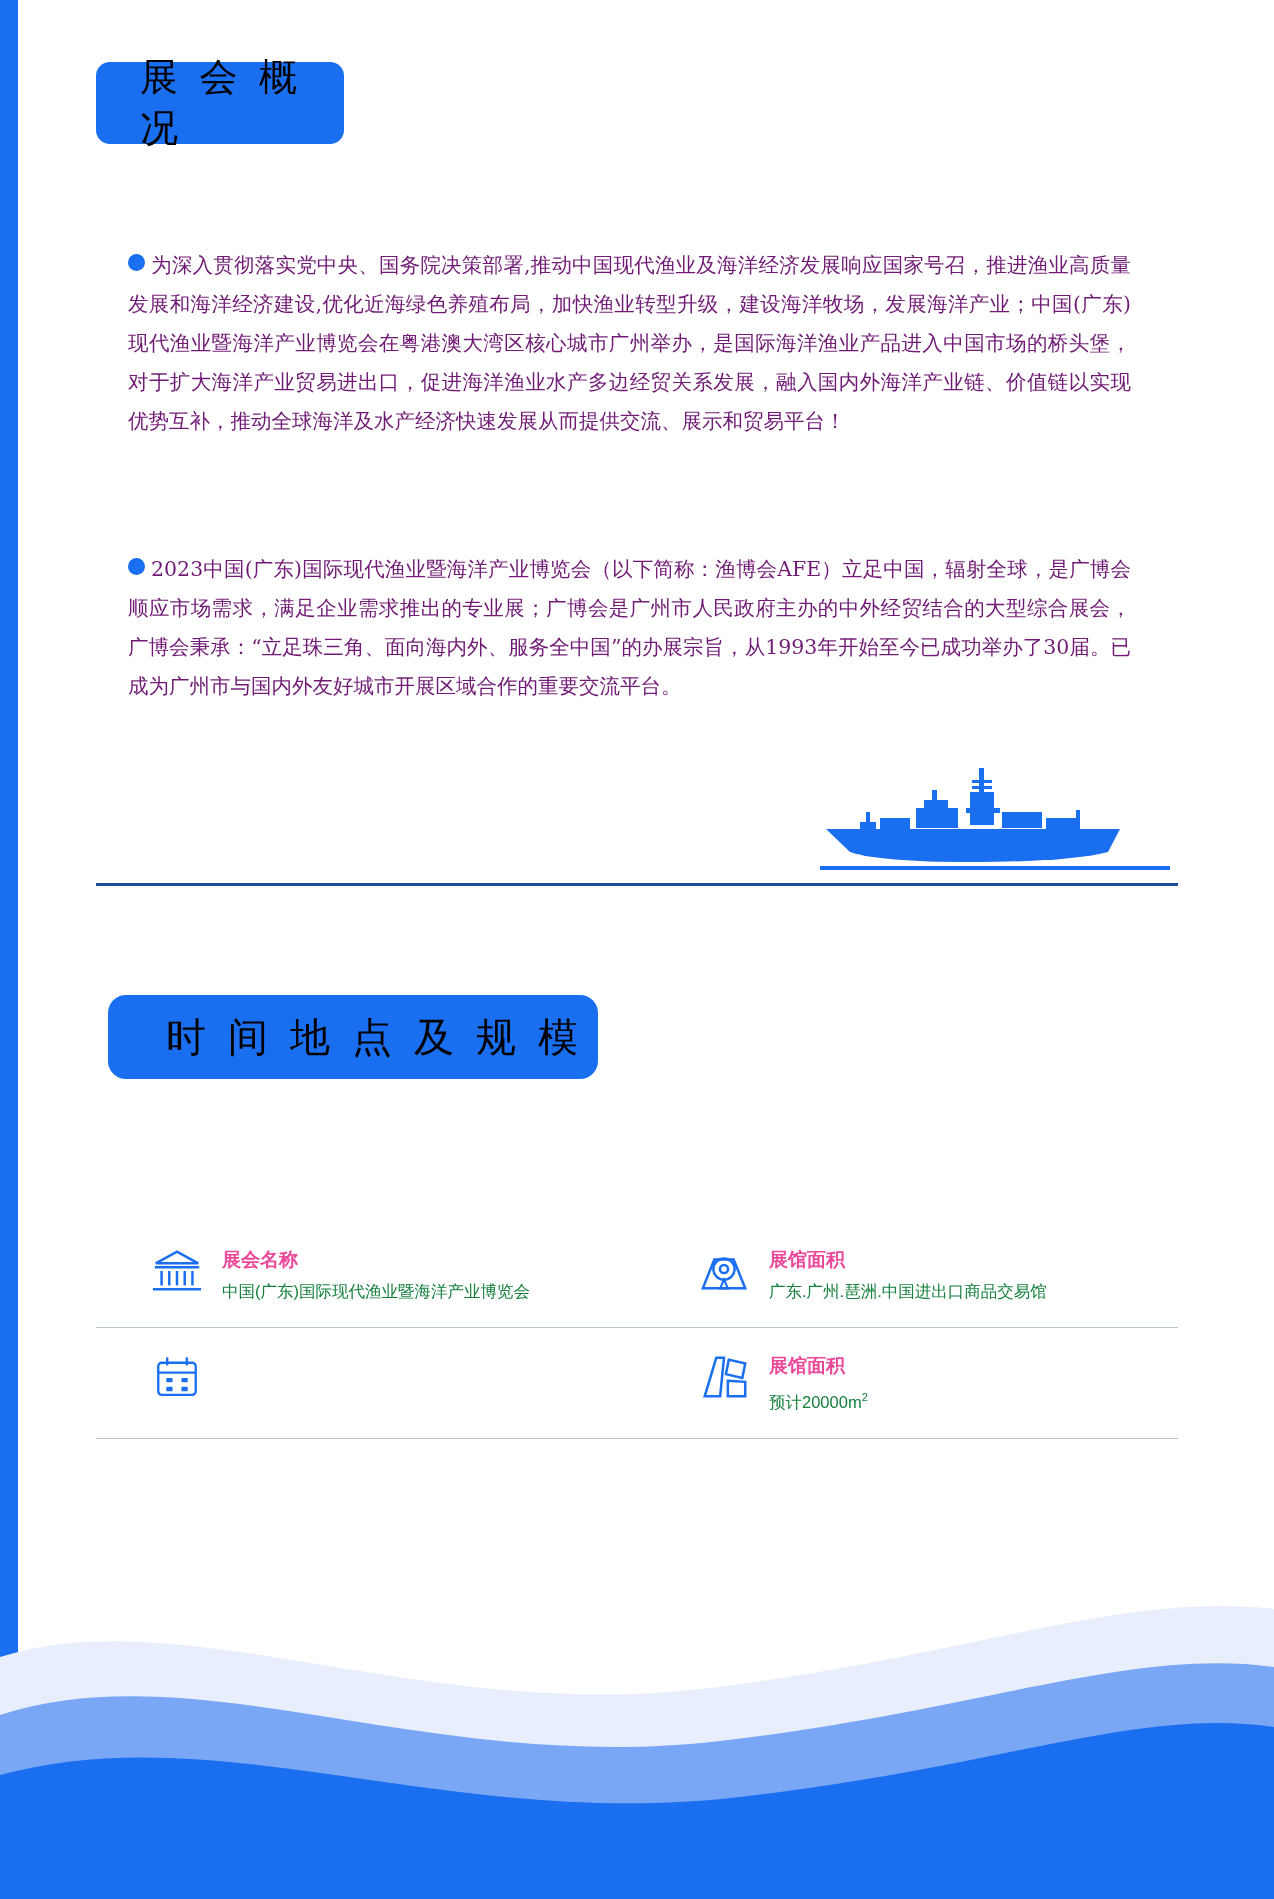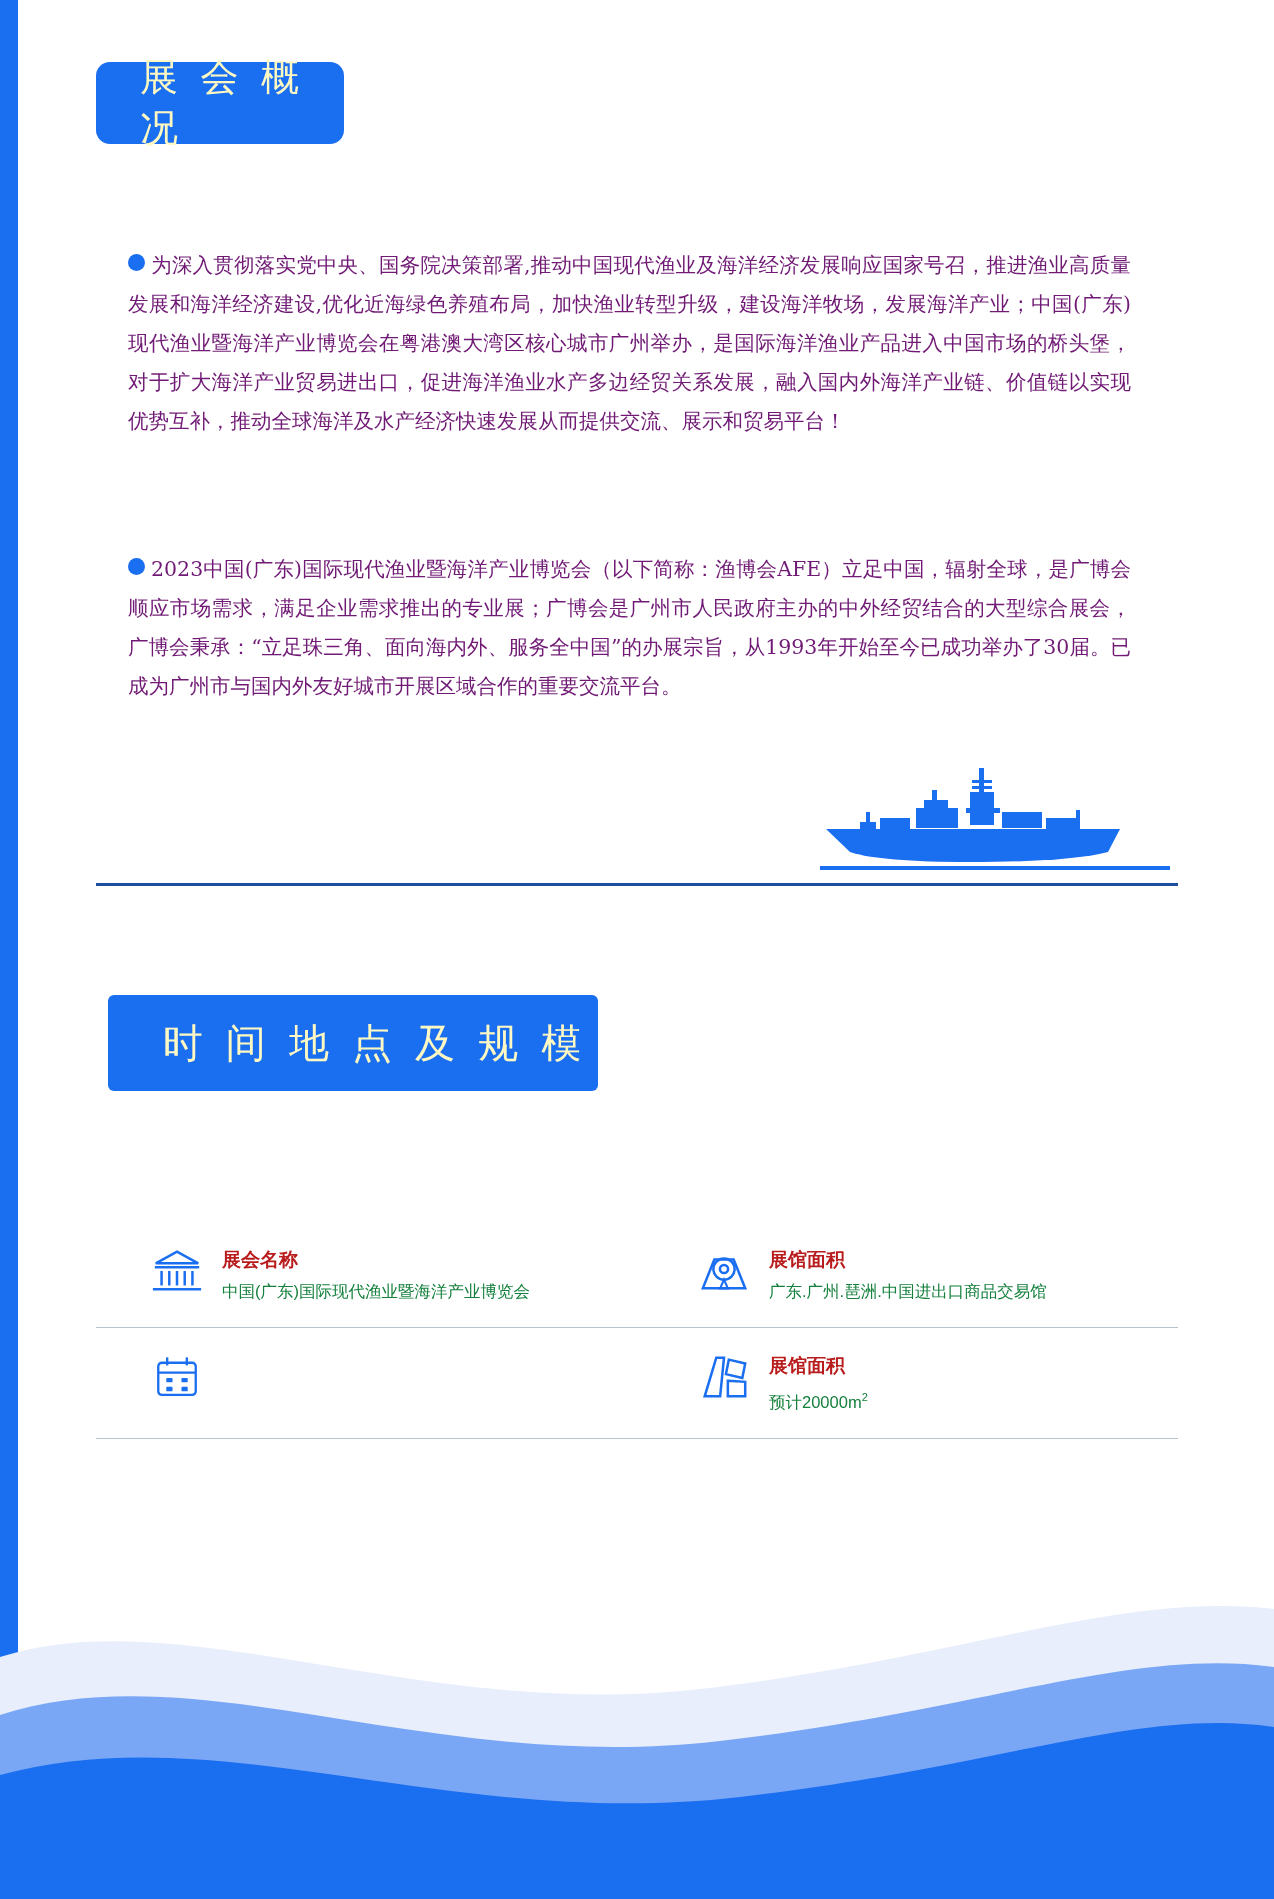--- a/index.html
+++ b/index.html
@@ -38,8 +38,8 @@
     position: absolute;
     background: #1a6ef0;
     border-radius: 14px;
-    color: #fef9c3;
-    font-family: Liberation Sans, sans-serif;
+    color: #000000;
+    font-family: Liberation Serif, serif;
     letter-spacing: 6px;
     display: flex;
     align-items: center;

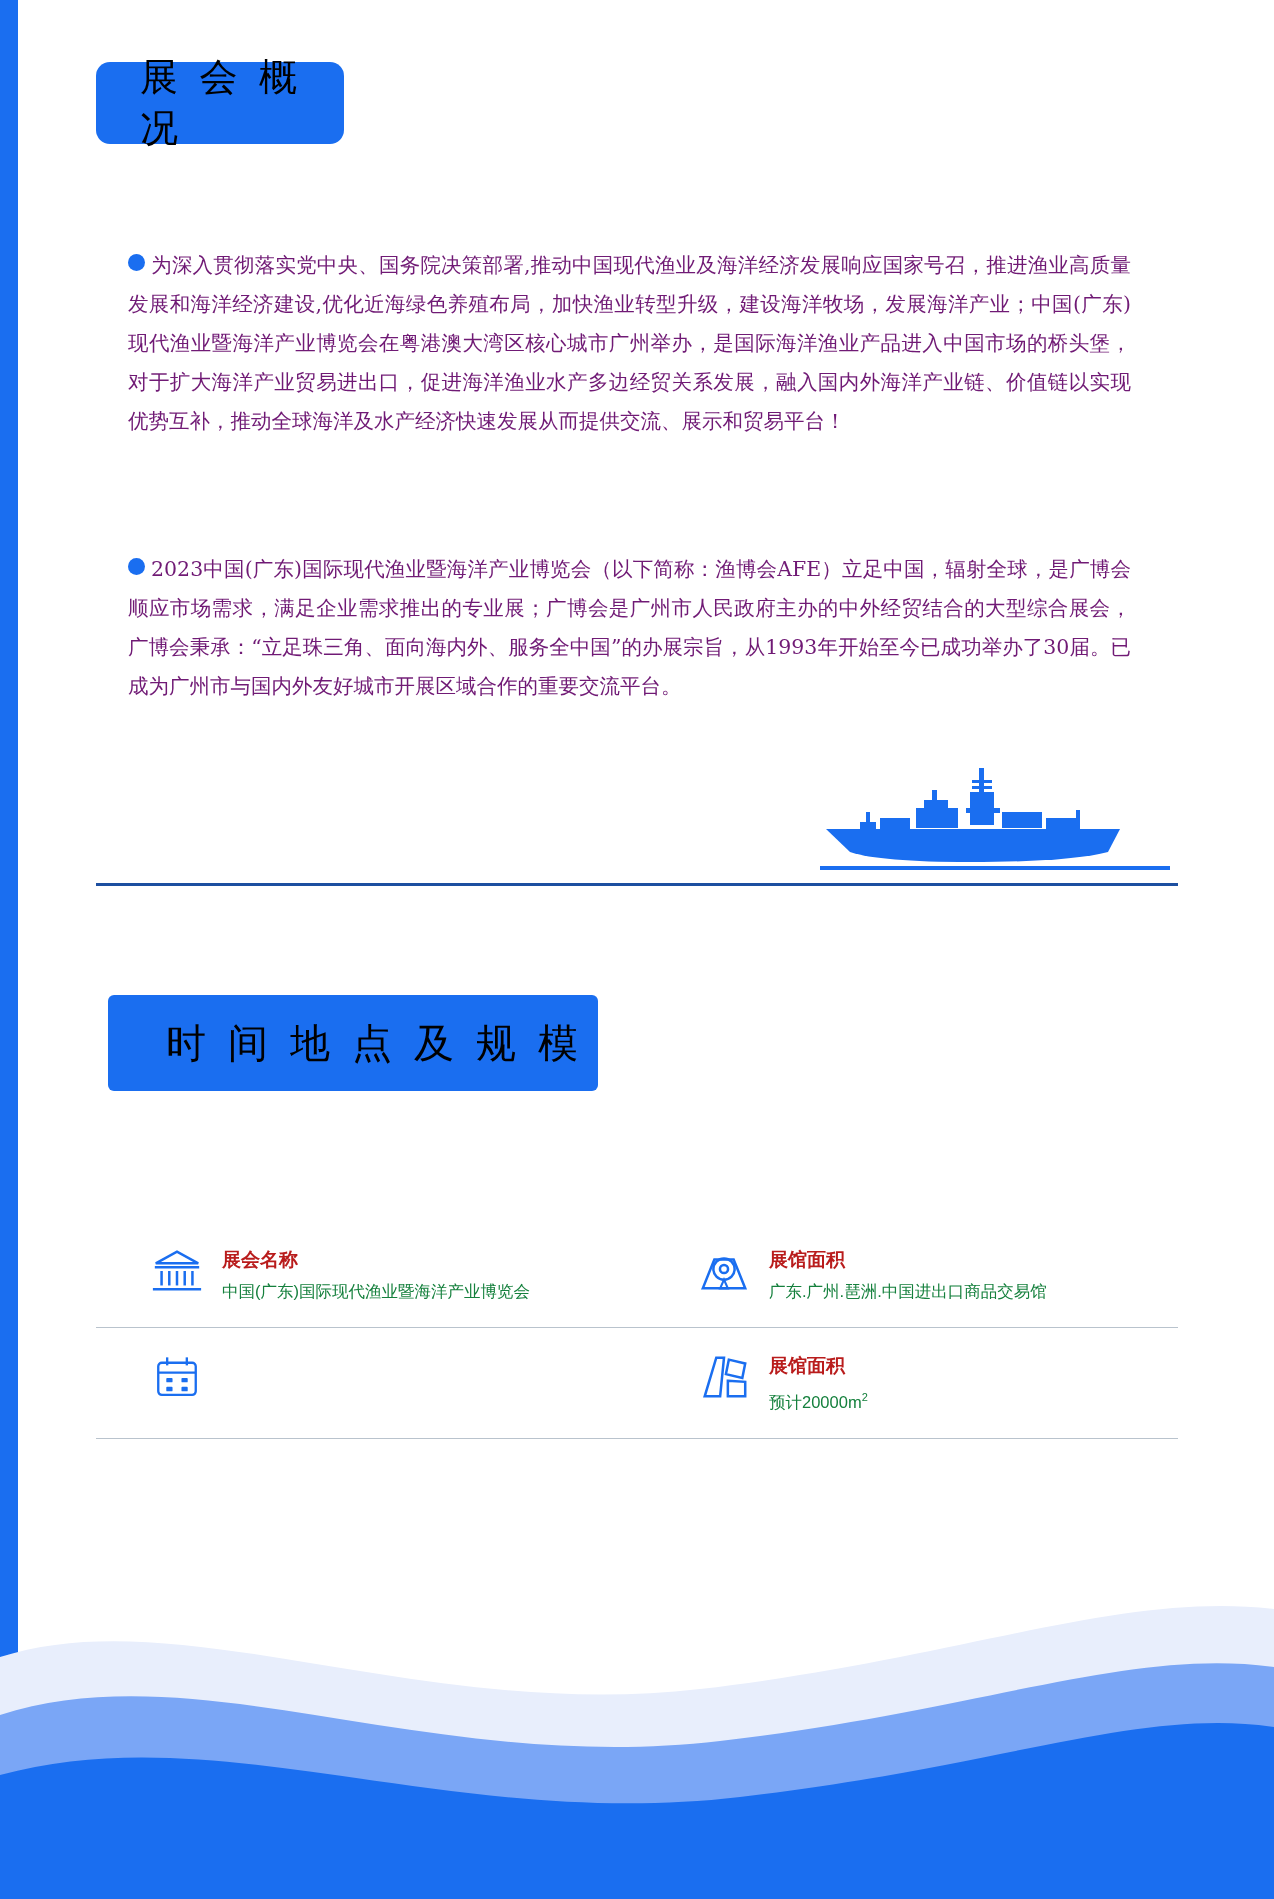--- a/index.html
+++ b/index.html
@@ -58,9 +58,9 @@
     left: 108px;
     top: 995px;
     width: 490px;
-    height: 96px;
+    height: 84px;
     font-size: 40px;
-    border-radius: 6px;
+    border-radius: 18px;
   }
 
   

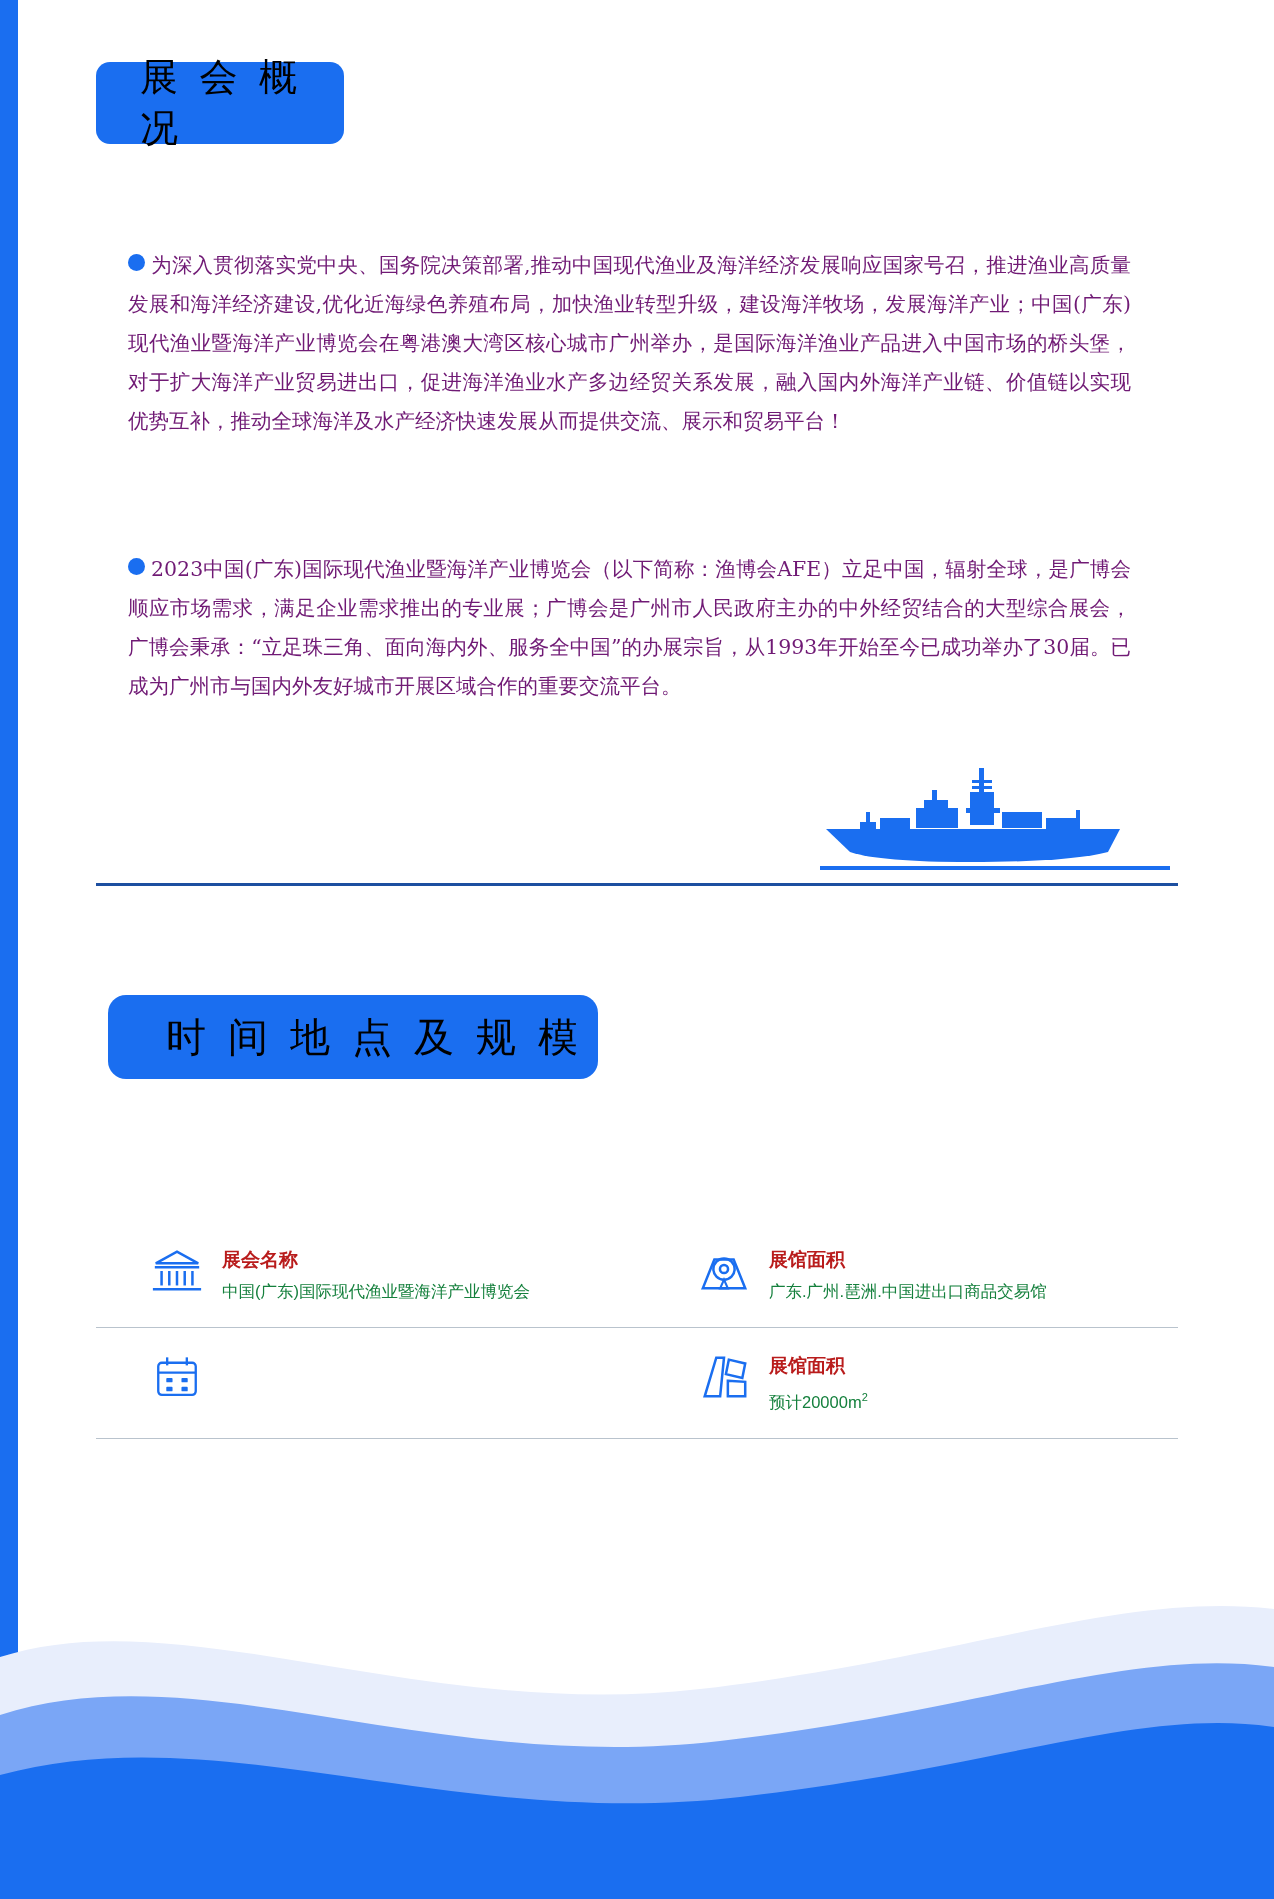--- a/index.html
+++ b/index.html
@@ -145,7 +145,7 @@
   .cell-title {
     font-size: 19px;
     font-weight: bold;
-    color: #b91c1c;
+    color: #ec4899;
     line-height: 28px;
     font-family: "Liberation Sans", sans-serif;
   }

